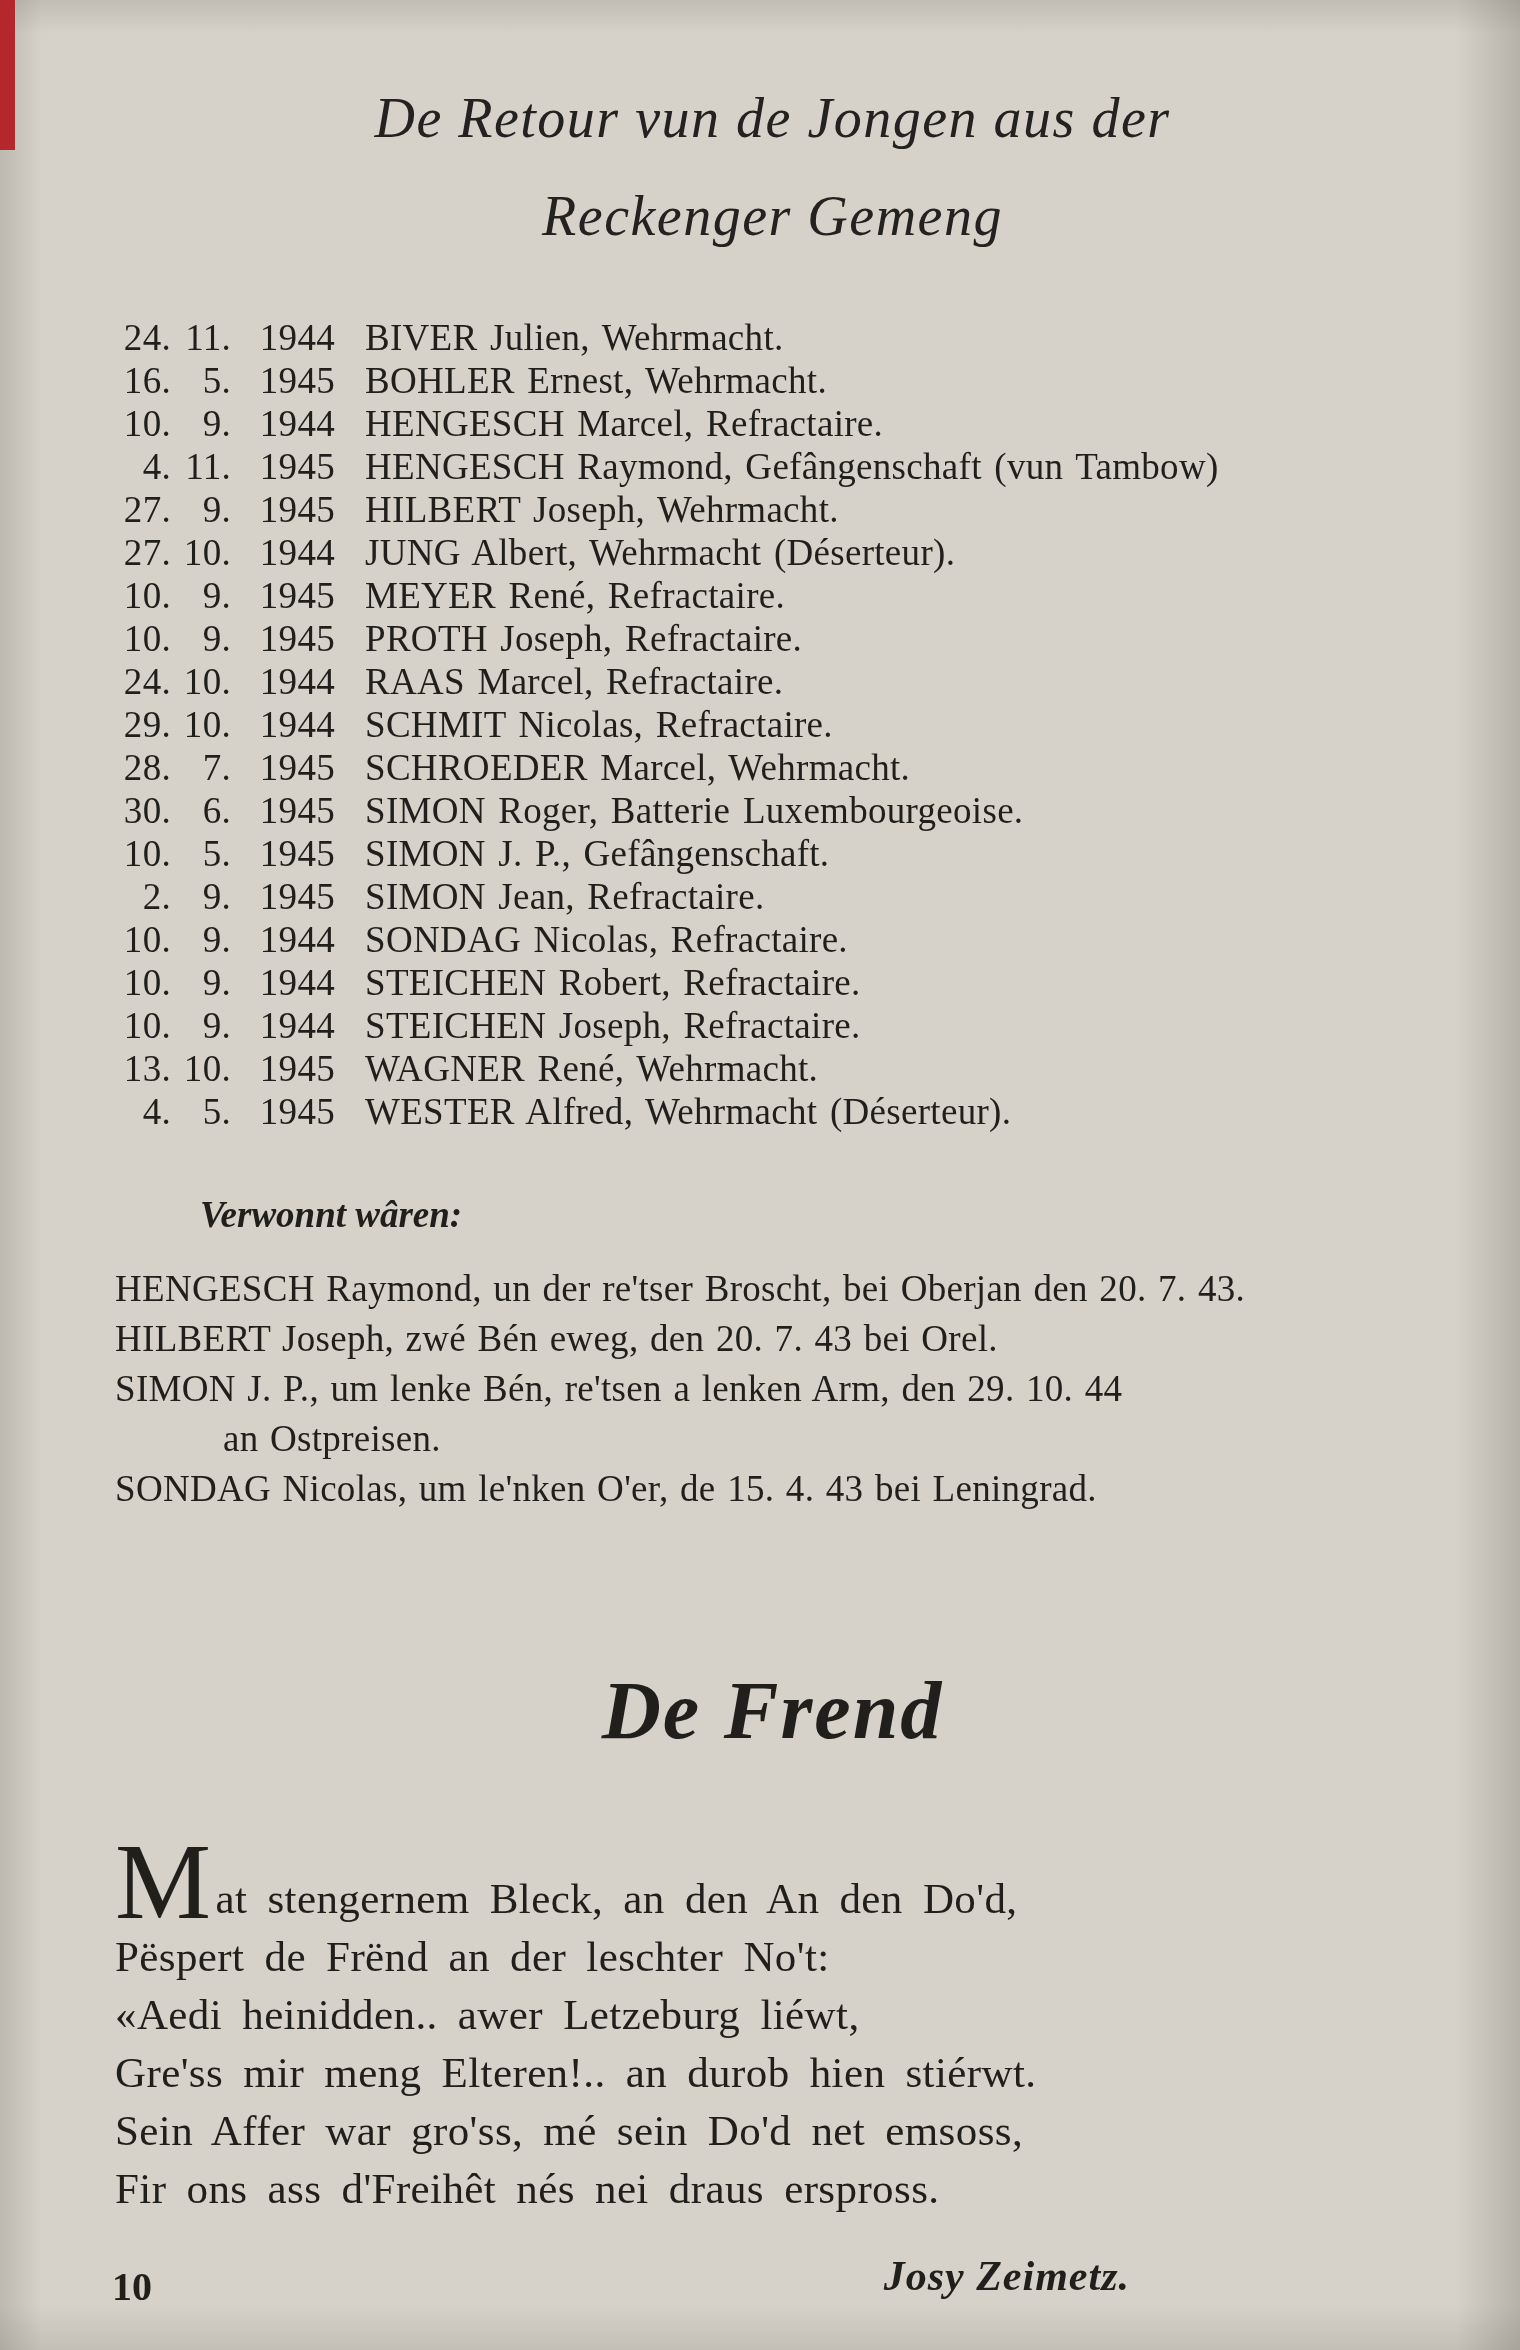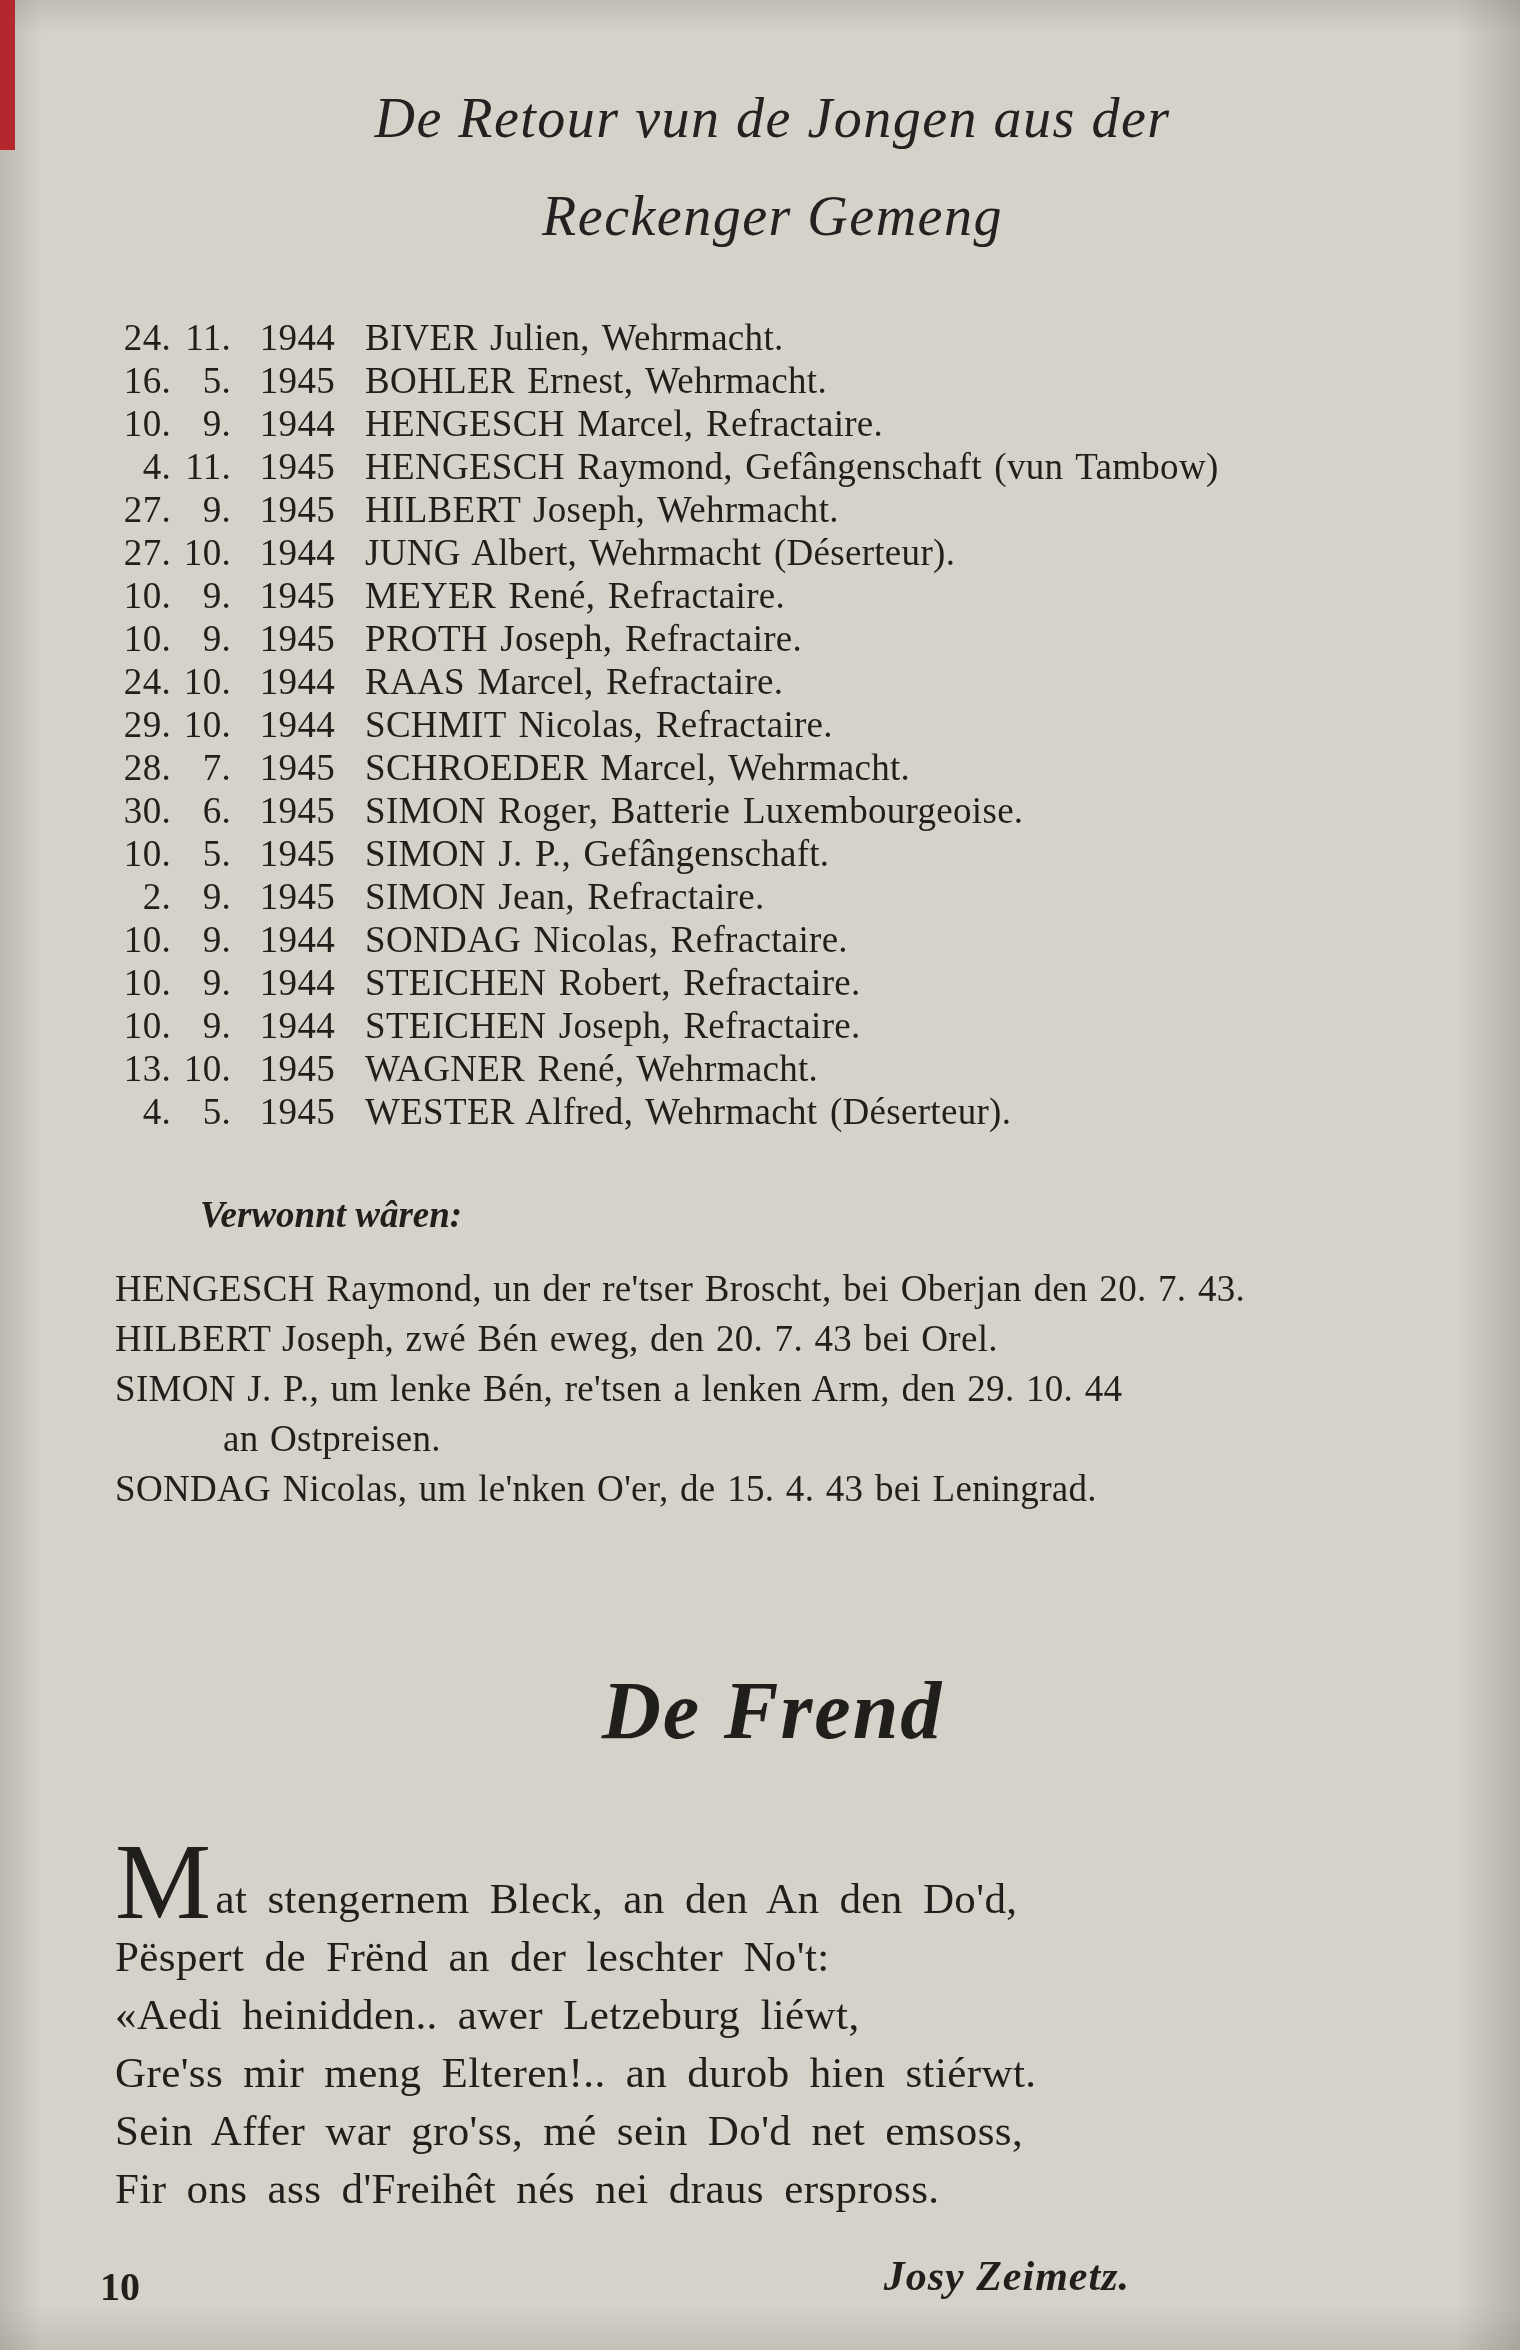--- a/index.html
+++ b/index.html
@@ -108,7 +108,7 @@
   }
   .page-number {
     position: absolute;
-    left: 100px;
+    left: 112px;
     bottom: 40px;
     font-size: 40px;
     font-weight: bold;

